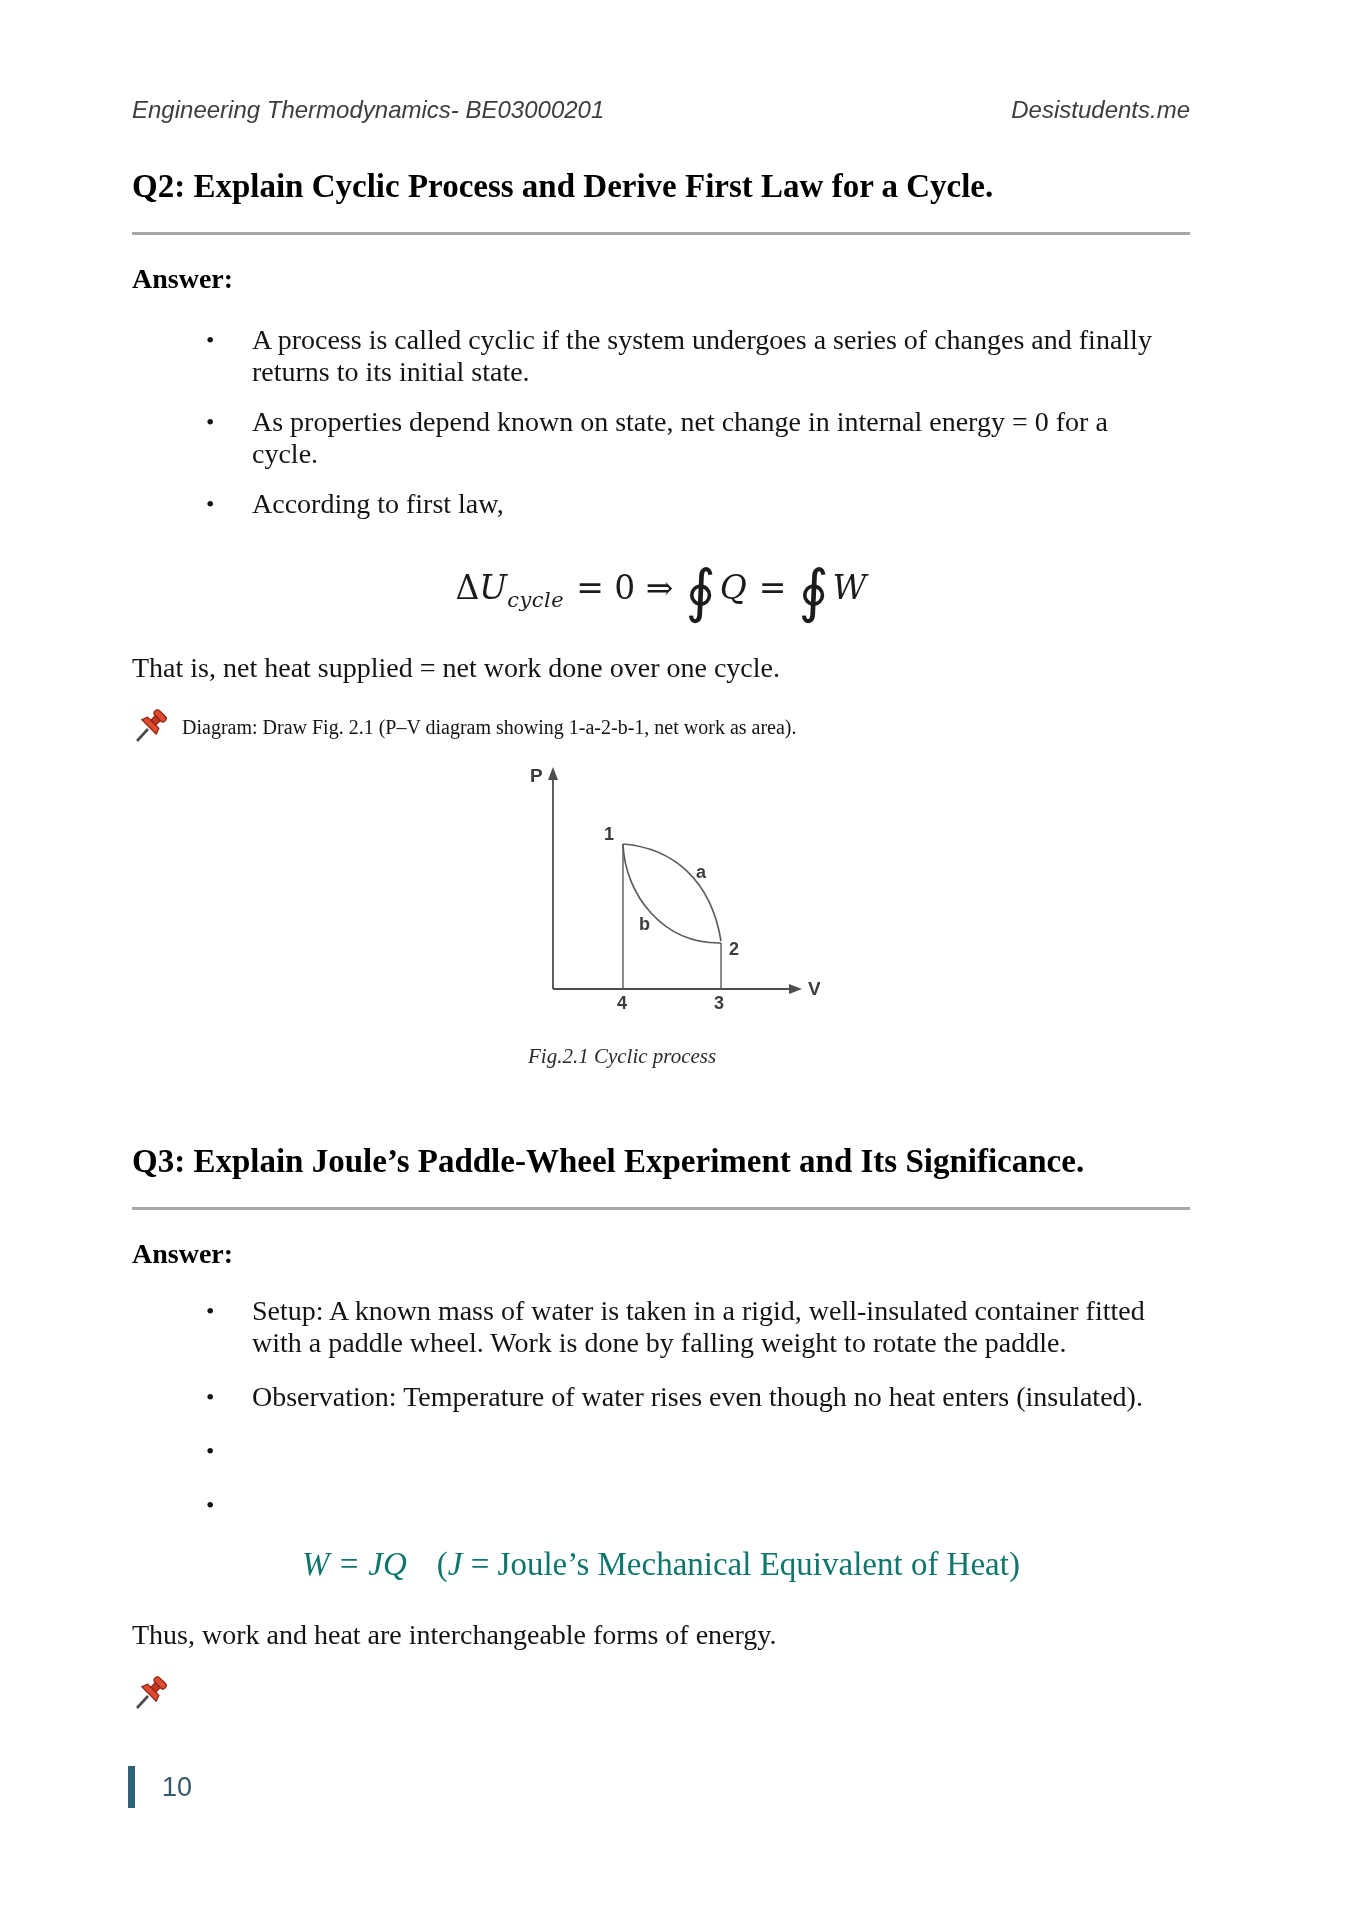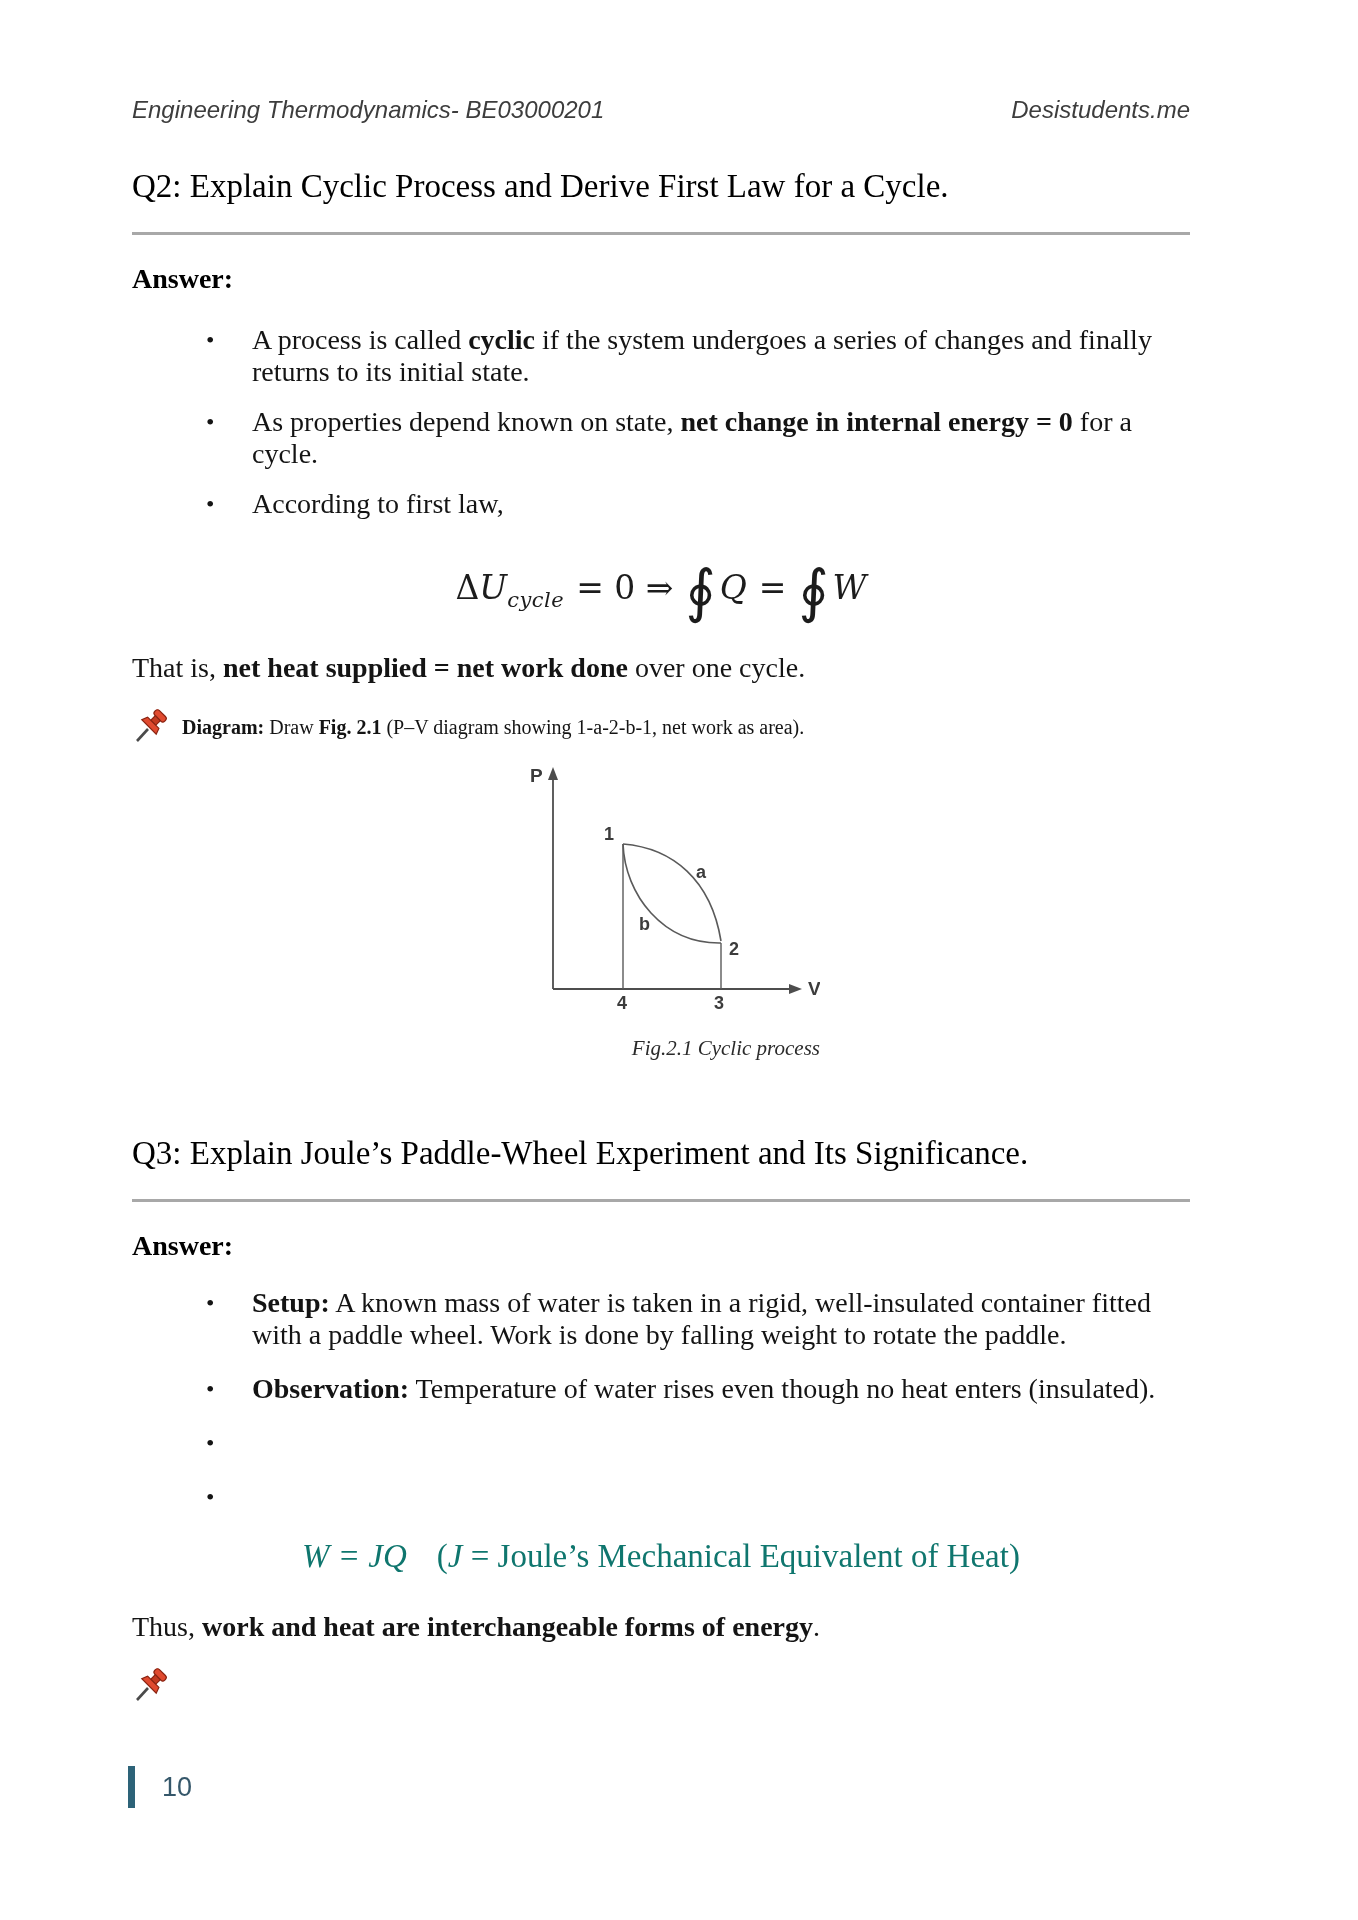--- a/index.html
+++ b/index.html
@@ -12,7 +12,7 @@
 
   .header{display:flex;justify-content:space-between;align-items:baseline;padding-top:96px;
     font-family:"Liberation Sans", sans-serif;font-style:italic;font-size:24px;color:#3d3d3d;}
-  .q-heading{margin-top:40px;font-size:33px;font-weight:normal;line-height:44px;color:#000;}
+  .q-heading{margin-top:40px;font-size:33px;font-weight:bold;line-height:44px;color:#000;}
   .rule{border:none;border-top:3px solid #a8a8a8;margin:24px 0 0 0;height:0;}
   .answer-label{margin-top:28px;font-size:28px;font-weight:bold;line-height:31px;color:#000;}
 

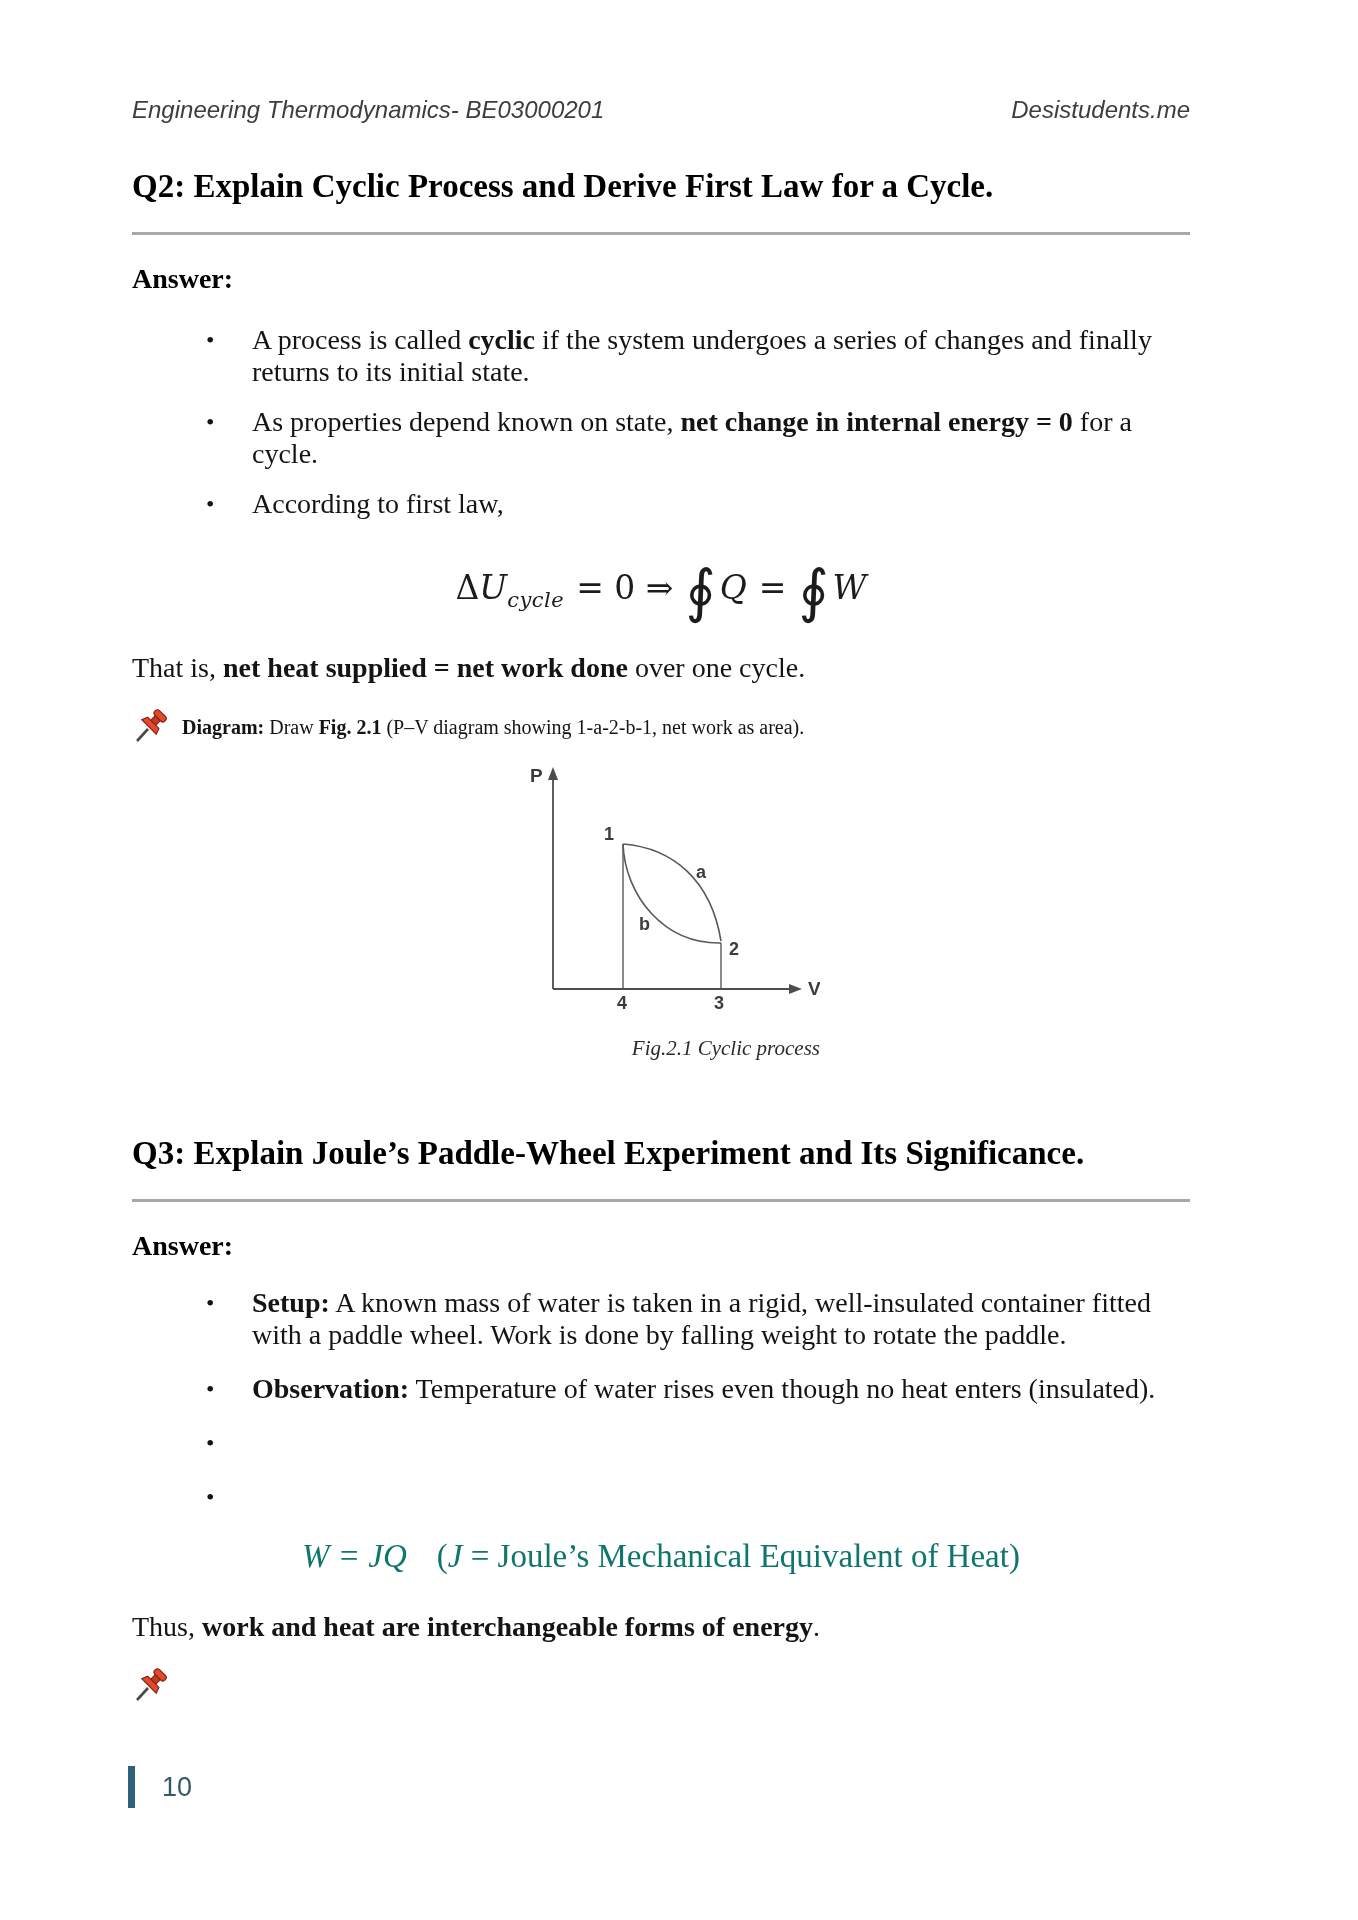--- a/index.html
+++ b/index.html
@@ -8,7 +8,7 @@
     font-family:"Liberation Serif", serif;color:#141414;overflow:hidden;
   }
   .content{position:absolute;left:132px;top:0;width:1058px;}
-  .b{font-weight:bold;margin-top:42px;}
+  .b{font-weight:normal;margin-top:42px;}
 
   .header{display:flex;justify-content:space-between;align-items:baseline;padding-top:96px;
     font-family:"Liberation Sans", sans-serif;font-style:italic;font-size:24px;color:#3d3d3d;}

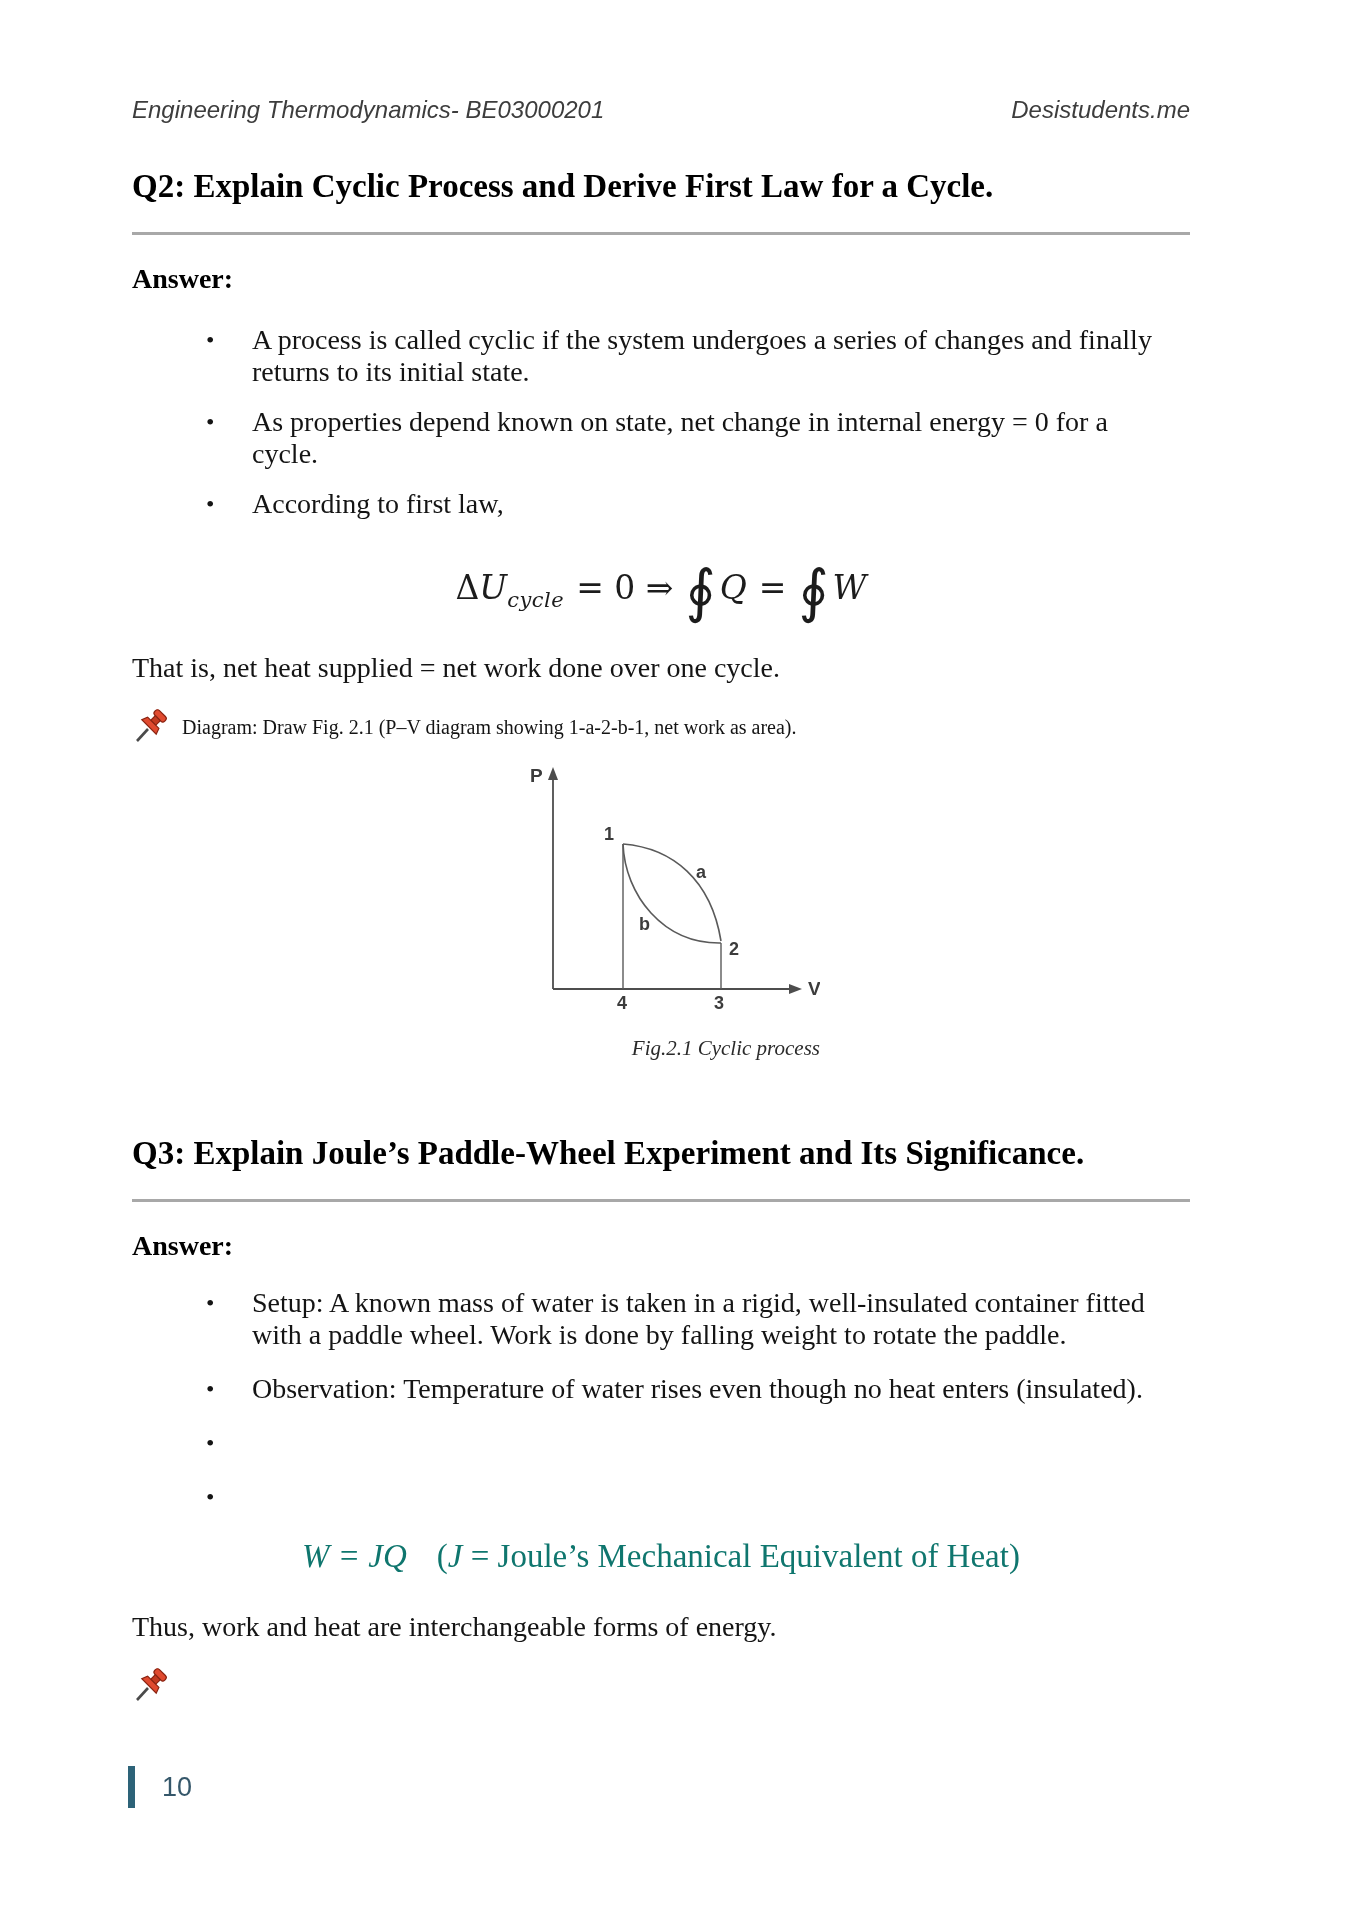--- a/index.html
+++ b/index.html
@@ -34,7 +34,7 @@
 
   .figure{margin-top:14px;padding-left:396px;}
   .figure svg{display:block;}
-  .fig-caption{width:292px;text-align:right;margin-top:24px;font-style:italic;font-size:21px;color:#2a2a2a;}
+  .fig-caption{width:292px;text-align:left;margin-top:32px;font-style:italic;font-size:21px;color:#2a2a2a;}
   .axis-label{font-family:"Liberation Sans", sans-serif;font-weight:bold;font-size:19px;fill:#3c3c3c;}
   .fig-num{font-family:"Liberation Sans", sans-serif;font-weight:bold;font-size:18px;fill:#3c3c3c;}
 

